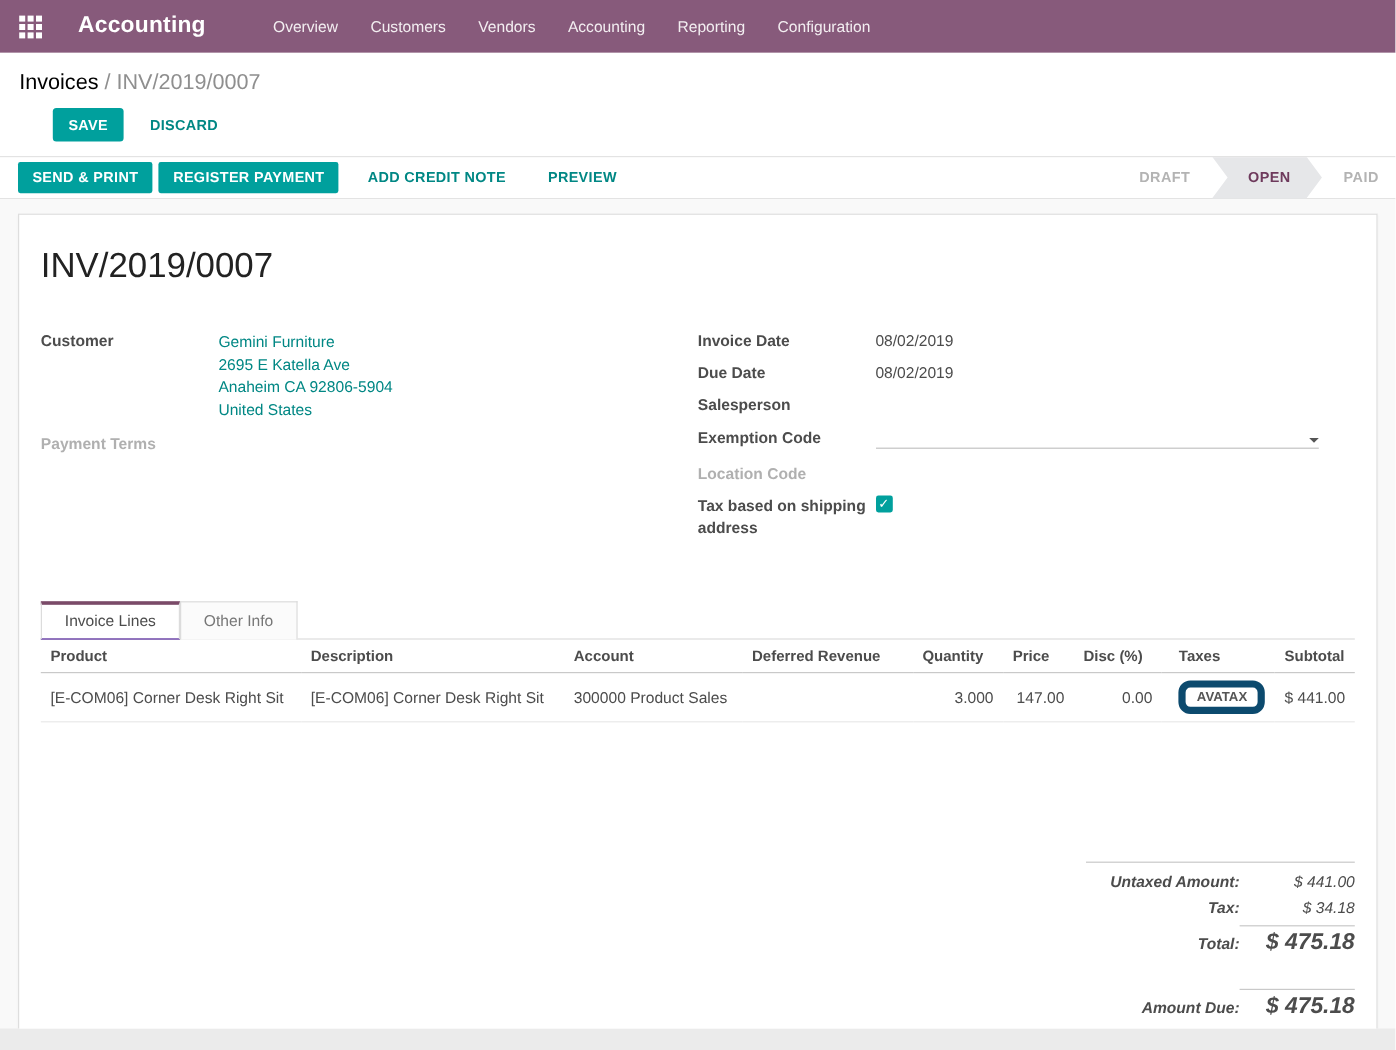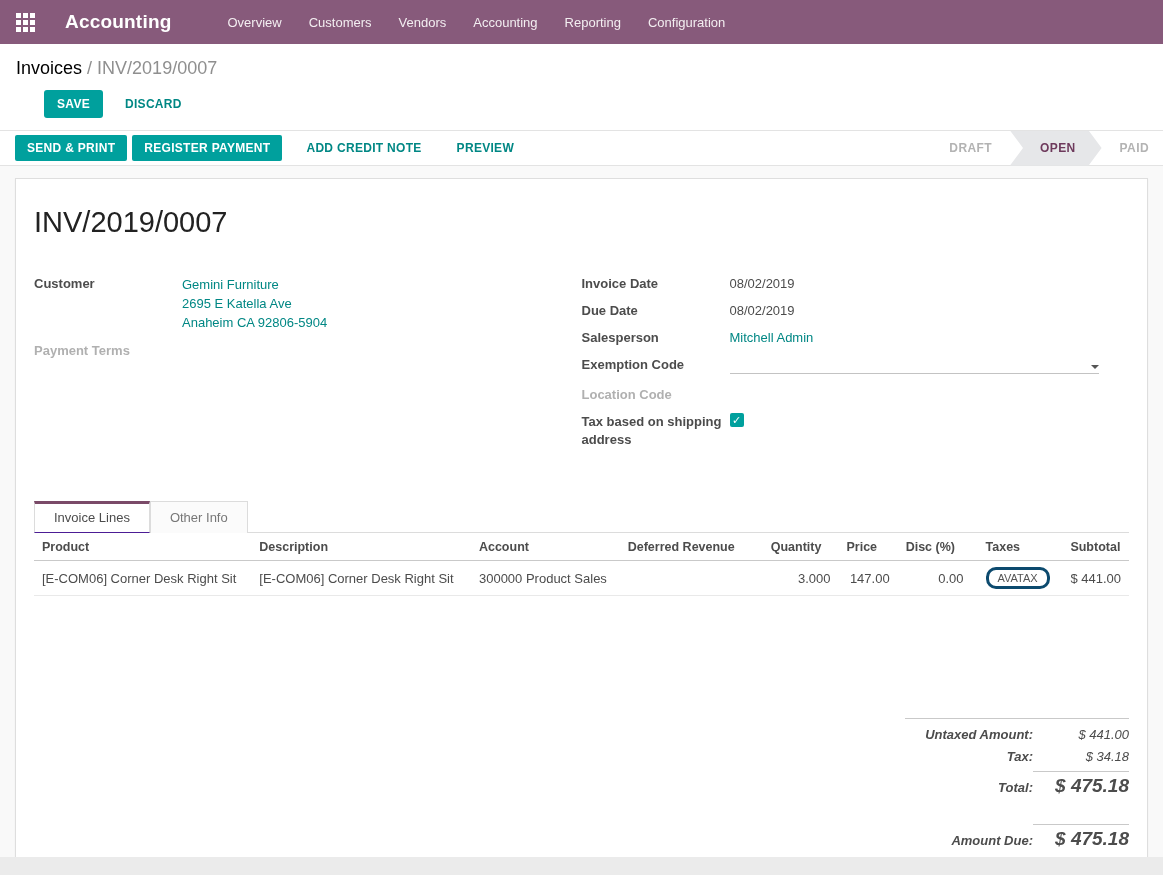--- a/index.html
+++ b/index.html
@@ -164,6 +164,7 @@
             <div class="link">Gemini Furniture</div>
             <div class="link">2695 E Katella Ave</div>
             <div class="link">Anaheim CA 92806-5904</div>
+            <div class="link">United States</div>
           </div>
         </div>
         <div class="field-row">

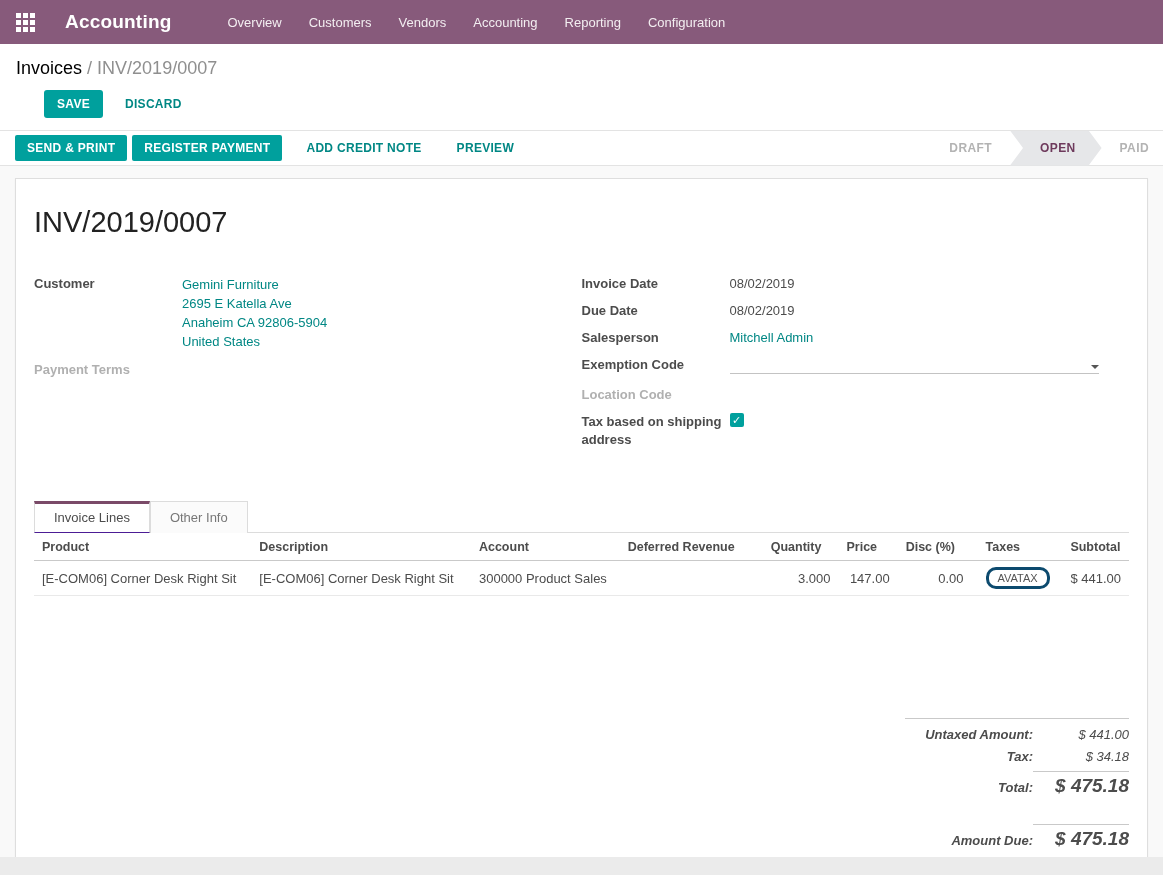--- a/index.html
+++ b/index.html
@@ -184,7 +184,6 @@
         </div>
         <div class="field-row">
           <div class="field-label">Salesperson</div>
-          <div class="field-value link">Mitchell Admin</div>
         </div>
         <div class="field-row" style="margin-bottom:12px;">
           <div class="field-label">Exemption Code</div>

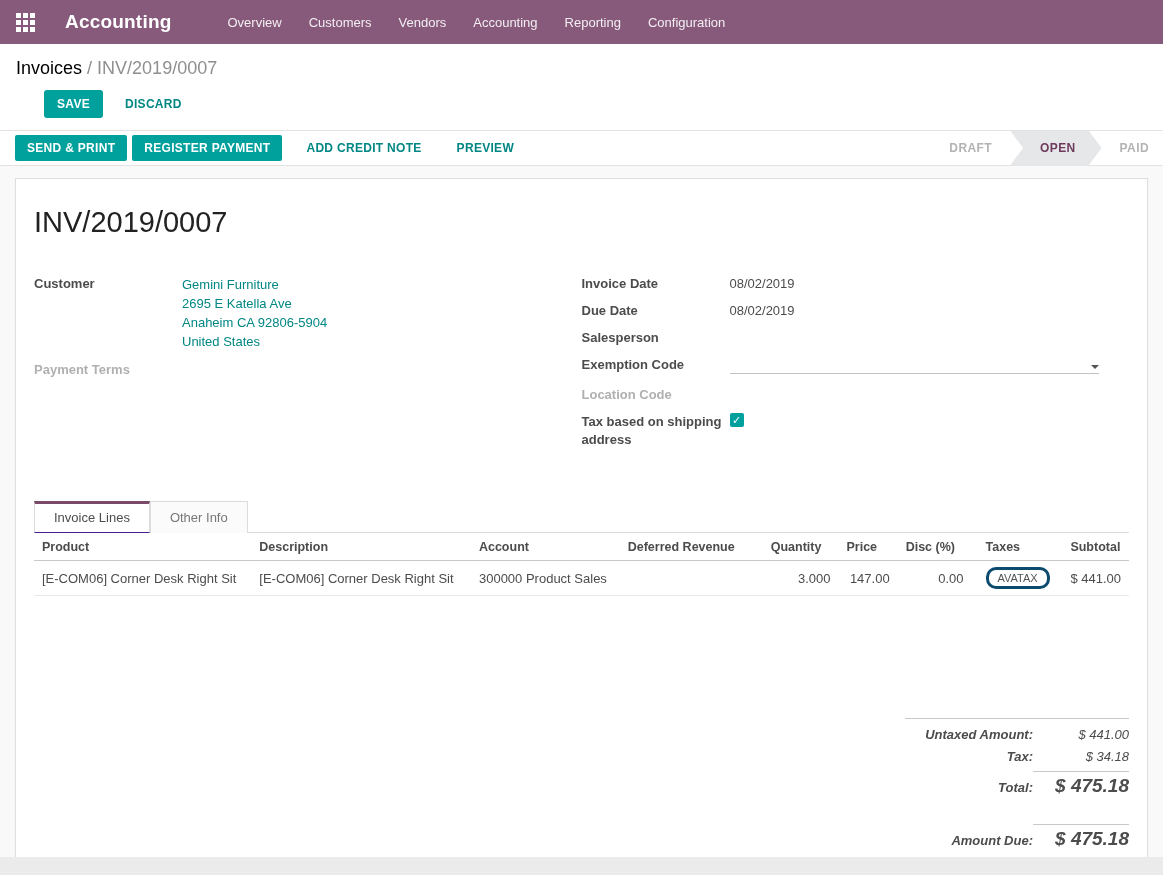--- a/index.html
+++ b/index.html
@@ -86,8 +86,8 @@
                    padding: 7px 8px 6px; border-bottom: 1px solid #c9c9c9; white-space: nowrap; }
   table.lines td { padding: 6px 8px; border-bottom: 1px solid #e9e9e9; color: #4c4c4c; white-space: nowrap; }
   th.num, td.num { text-align: right; }
-  .tax-pill { display: inline-block; border: 3px solid #0c4a6e; border-radius: 10px; padding: 0 9px;
-              font-size: 11px; font-weight: normal; color: #555; line-height: 16px; }
+  .tax-pill { display: inline-block; border: 6px solid #0c4a6e; border-radius: 10px; padding: 0 9px;
+              font-size: 11px; font-weight: bold; color: #555; line-height: 16px; }
 
   
   .totals { position: absolute; right: 18px; top: 539px; width: 224px;

